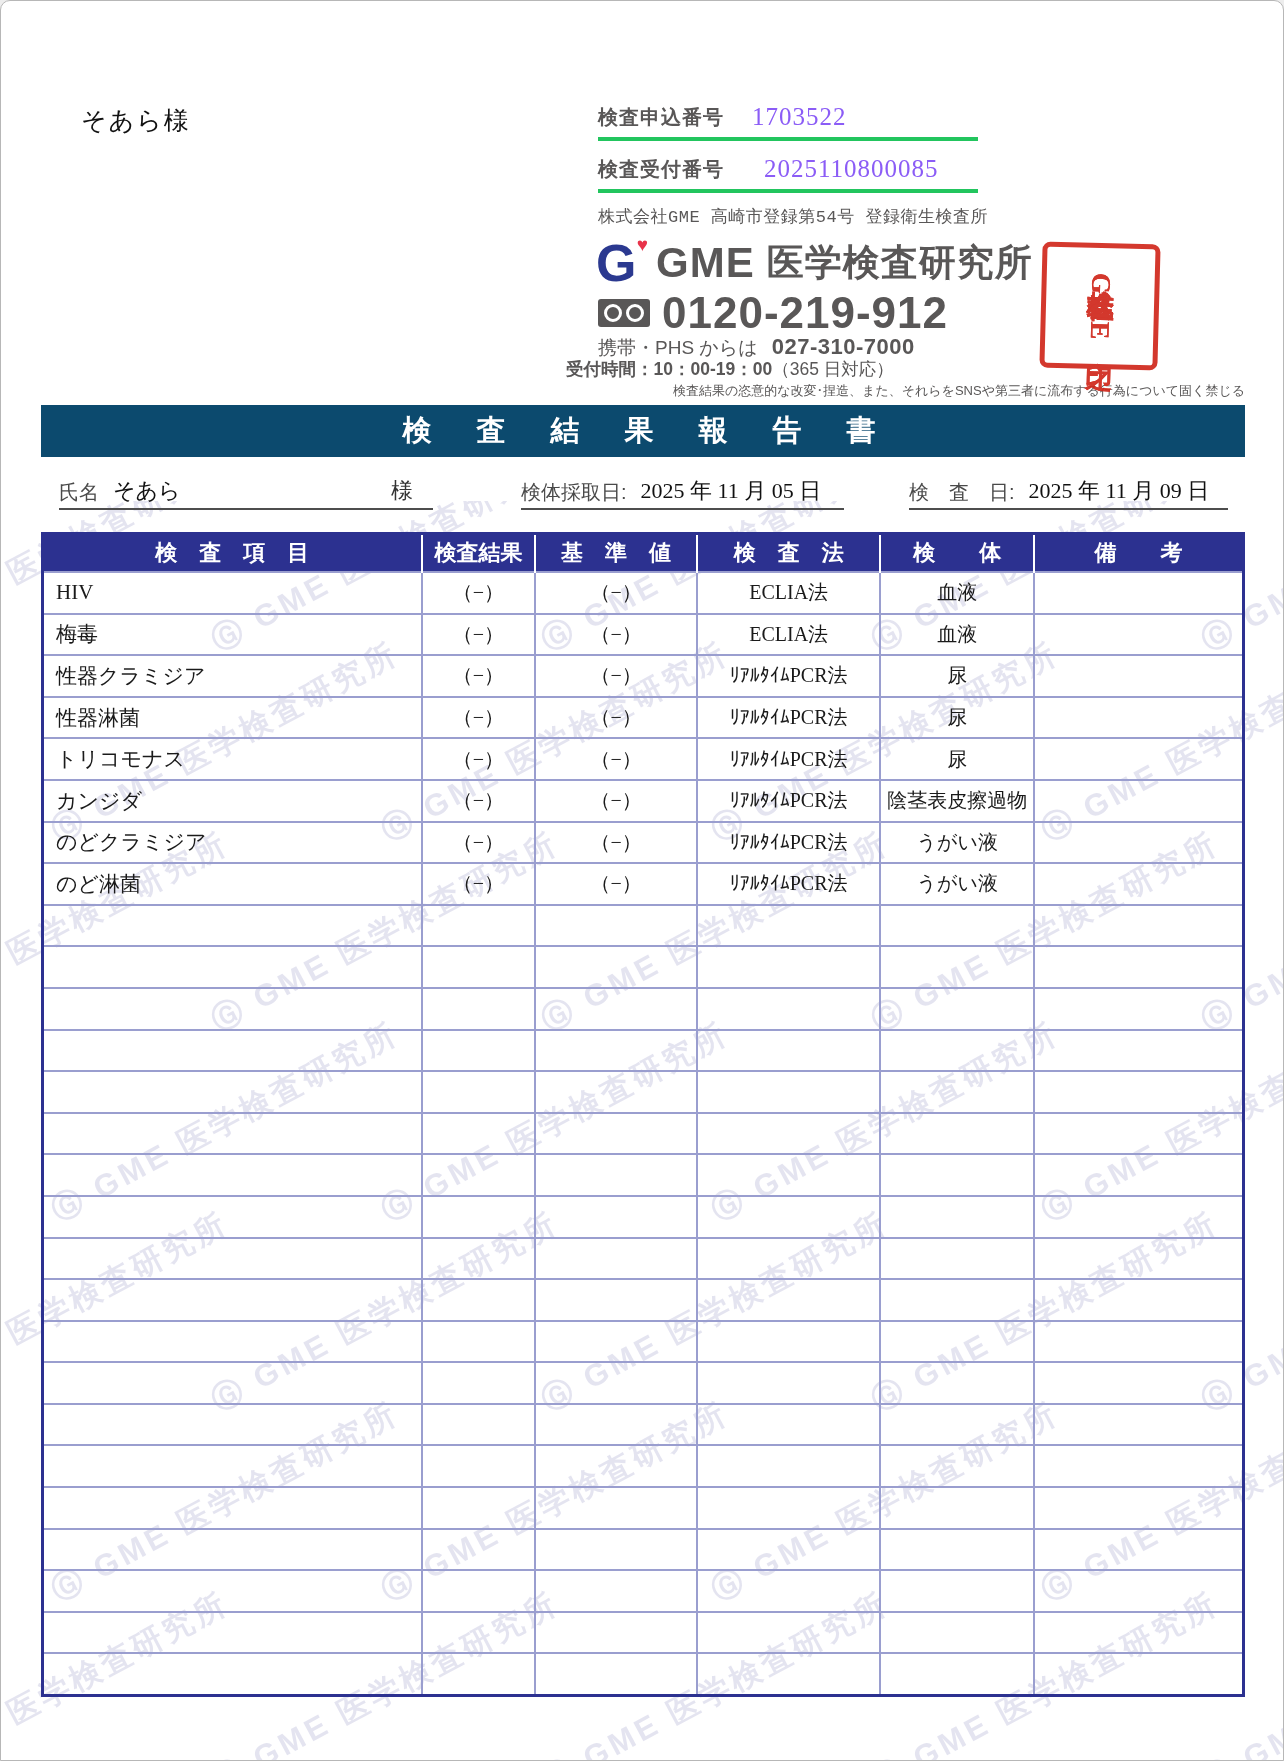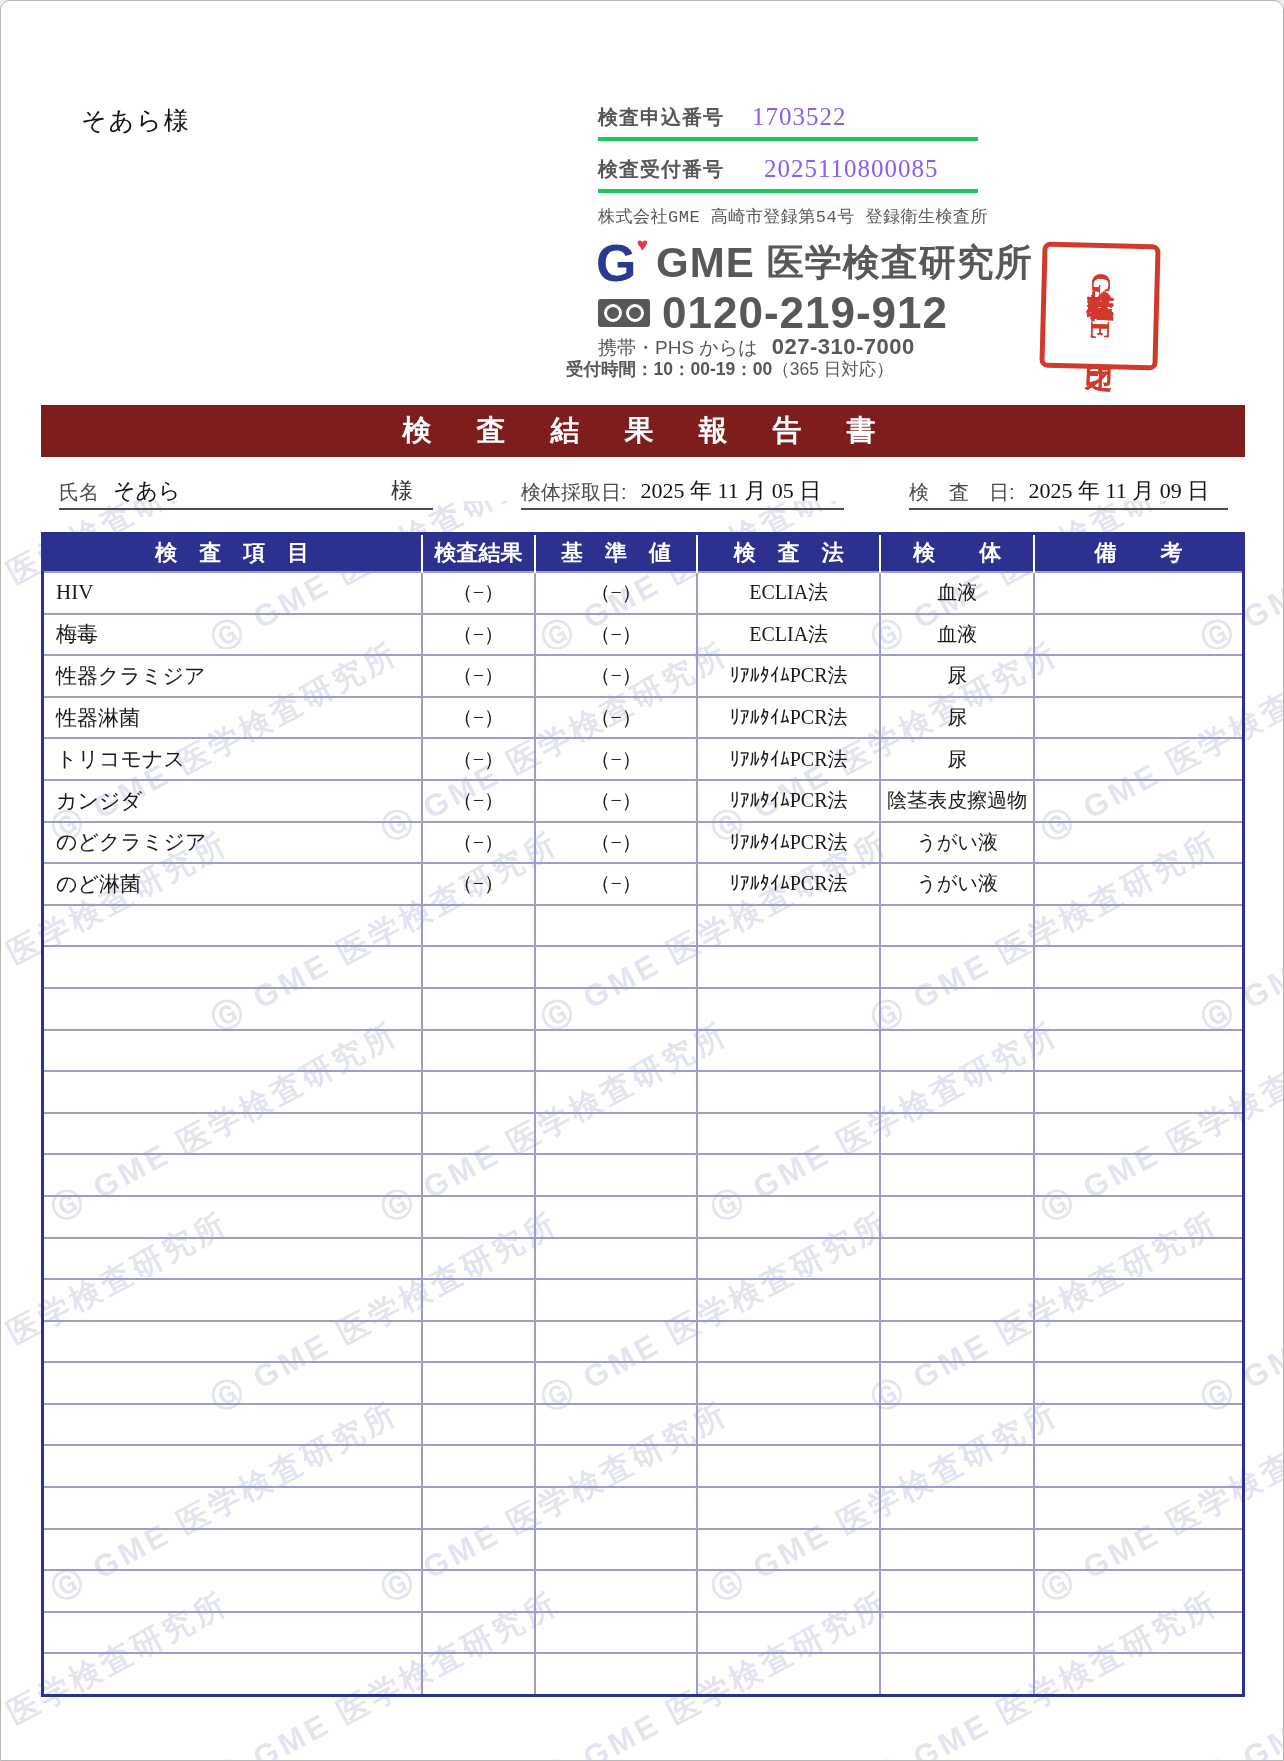--- a/index.html
+++ b/index.html
@@ -164,6 +164,7 @@
     <span class="hl">受付時間：10：00-19：00</span><span>（365 日対応）</span>
   </div>
 
+  <div class="warning">検査結果の恣意的な改変･捏造、また、それらをSNSや第三者に流布する行為について固く禁じる</div>
 
   <div class="seal">
     <span>株式会社GME之印</span>

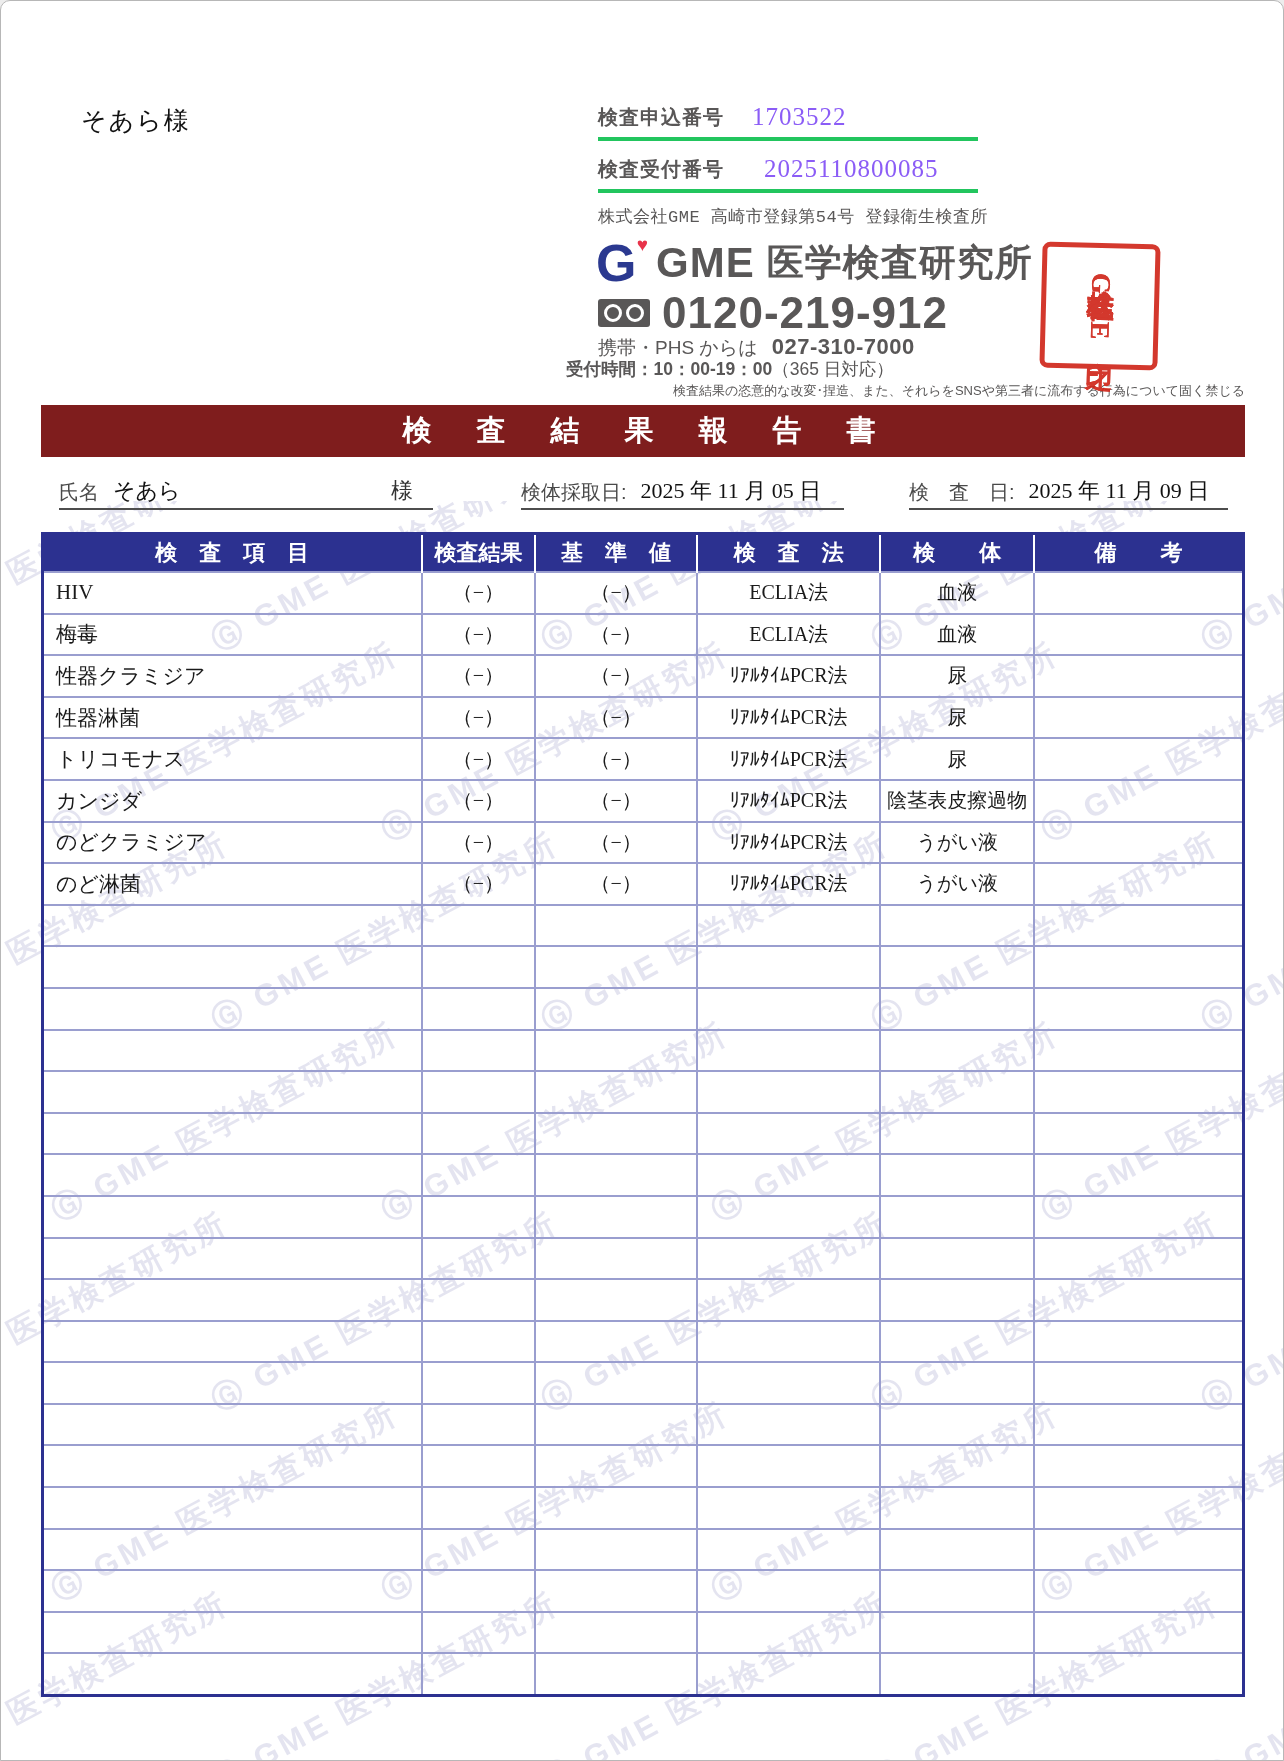--- a/index.html
+++ b/index.html
@@ -54,7 +54,7 @@
     color:#d0281c; letter-spacing:1px; opacity:.92; text-shadow:0 0 .6px #d0281c;}
 
   
-  .title-bar{position:absolute; left:40px; top:404px; width:1204px; height:52px; background:#7f1d1d;
+  .title-bar{position:absolute; left:40px; top:404px; width:1204px; height:52px; background:#0c4a6e;
     display:flex; align-items:center; justify-content:center;}
   .title-bar span{font-family:"Liberation Sans","DejaVu Sans",sans-serif; font-weight:bold;
     color:#fff; font-size:29px; letter-spacing:8px;}

